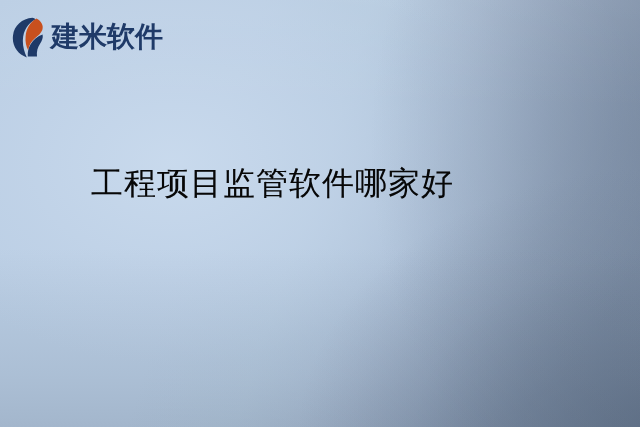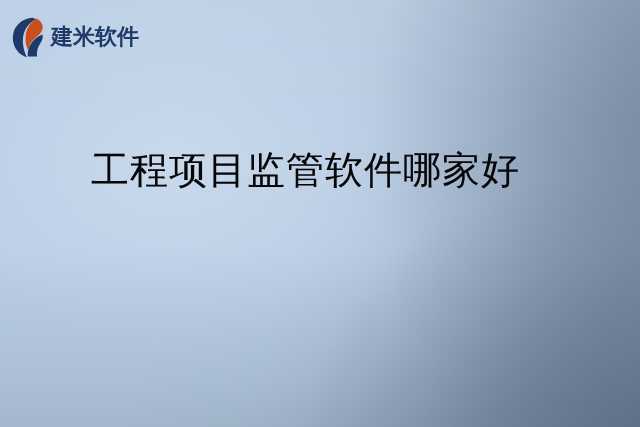--- a/index.html
+++ b/index.html
@@ -84,7 +84,7 @@
   .logo-text {
     margin-left: 2px;
     font-family: "DejaVu Sans", "Liberation Sans", sans-serif;
-    font-size: 22px;
+    font-size: 28px;
     font-weight: 700;
     letter-spacing: 0px;
     color: #1f3a68;

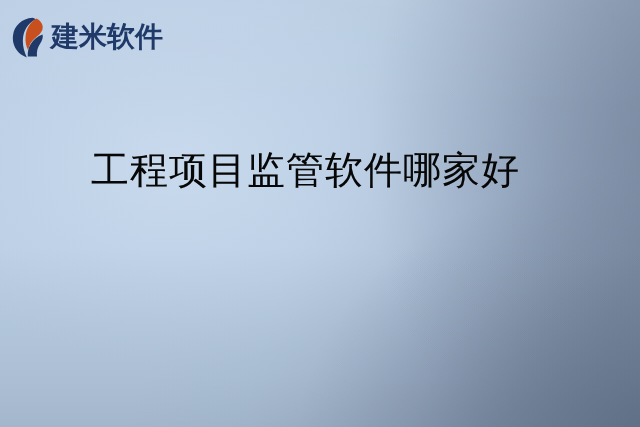--- a/index.html
+++ b/index.html
@@ -96,9 +96,9 @@
   .headline {
     position: absolute;
     left: 91px;
-    top: 147px;
+    top: 163px;
     font-family: "DejaVu Serif", "Liberation Serif", serif;
-    font-size: 38px;
+    font-size: 32px;
     font-weight: 400;
     color: #070707;
     letter-spacing: 1px;

